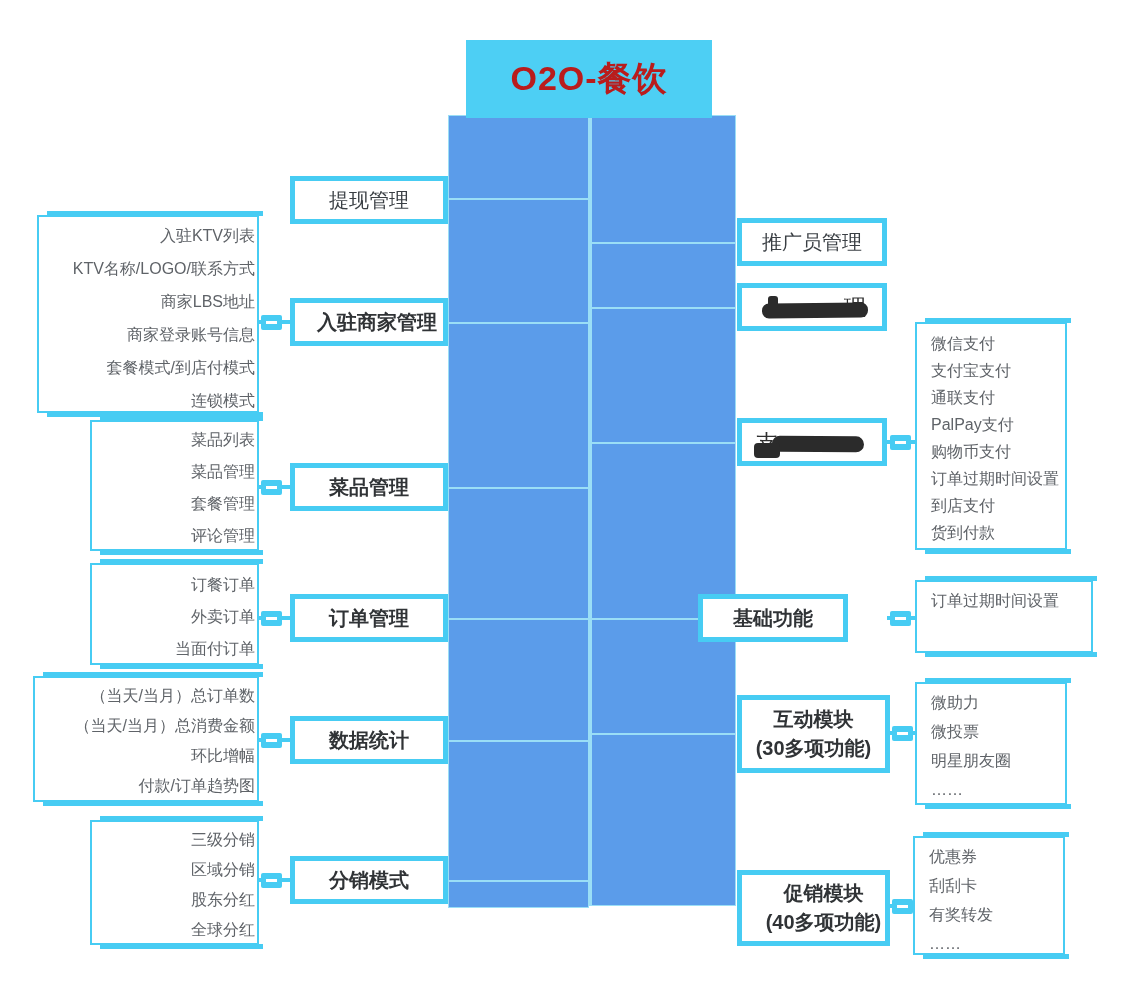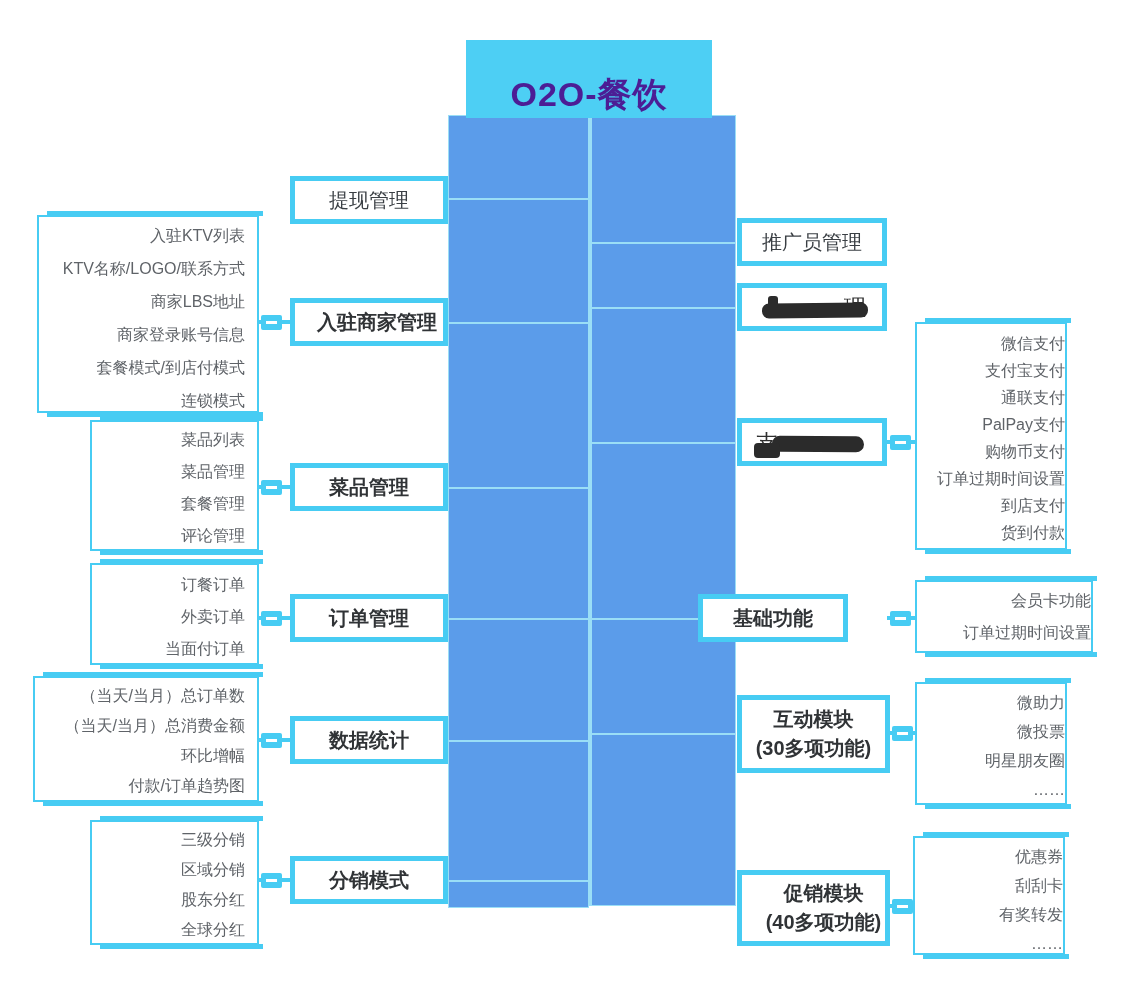--- a/index.html
+++ b/index.html
@@ -14,8 +14,8 @@
   
   .root{
     position:absolute;left:466px;top:40px;width:246px;height:78px;background:#4DCFF4;
-    display:flex;align-items:flex-end;justify-content:center;z-index:6;
-    color:#4c1d95;font-size:34px;font-weight:bold;letter-spacing:1px;
+    display:flex;align-items:center;justify-content:center;z-index:6;
+    color:#b91c1c;font-size:34px;font-weight:bold;letter-spacing:1px;
   }
   
   .main-node{

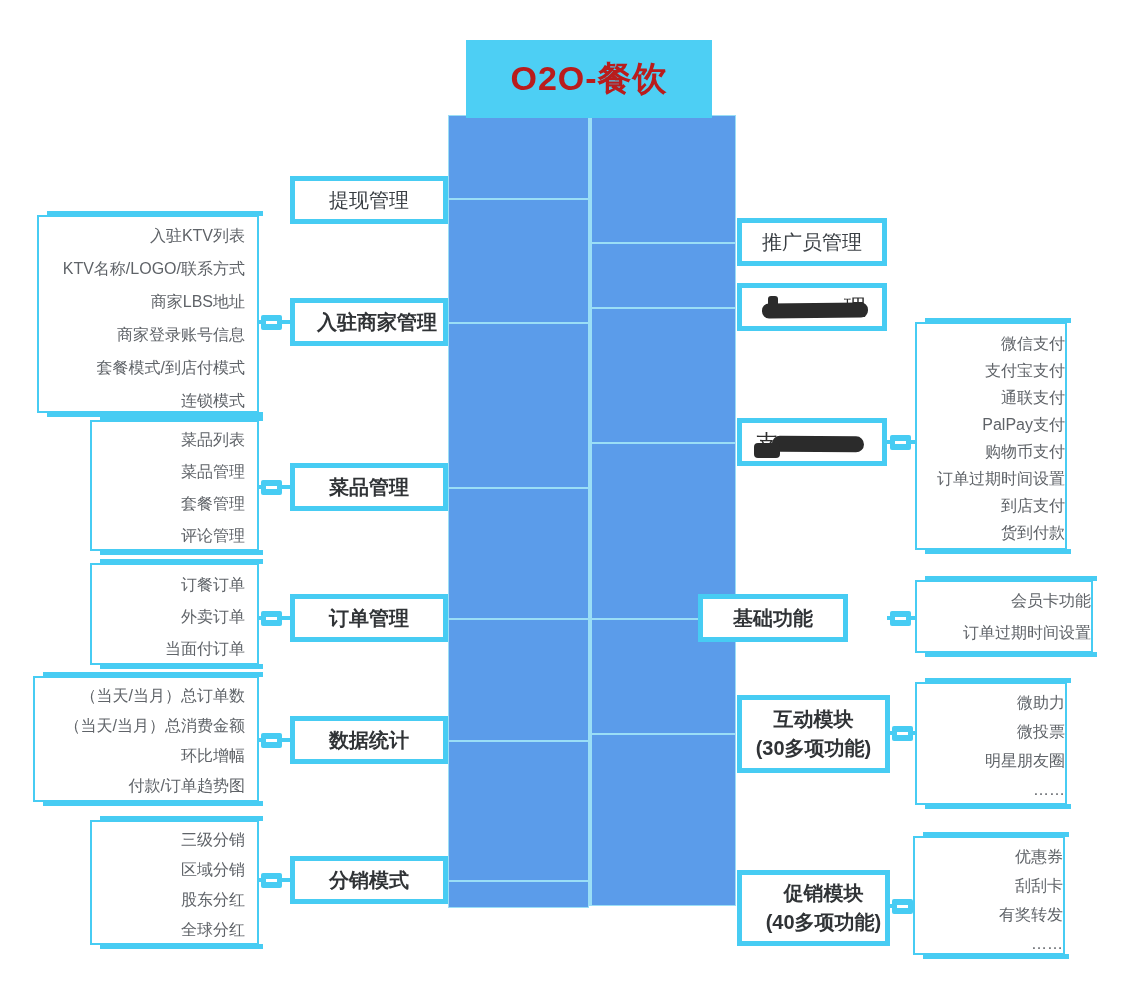--- a/index.html
+++ b/index.html
@@ -31,7 +31,7 @@
   }
   .panel::before{content:"";position:absolute;left:8px;right:-6px;top:-6px;height:5px;background:#47CCF3;}
   .panel::after{content:"";position:absolute;left:8px;right:-6px;bottom:-6px;height:5px;background:#47CCF3;}
-  .panel.left-side .ln{text-align:right;padding-right:12px;}
+  .panel.left-side .ln{text-align:right;padding-right:2px;}
   .panel.right-side .ln{text-align:right;}
   
   .link{position:absolute;height:4px;background:#47CCF3;z-index:2;}

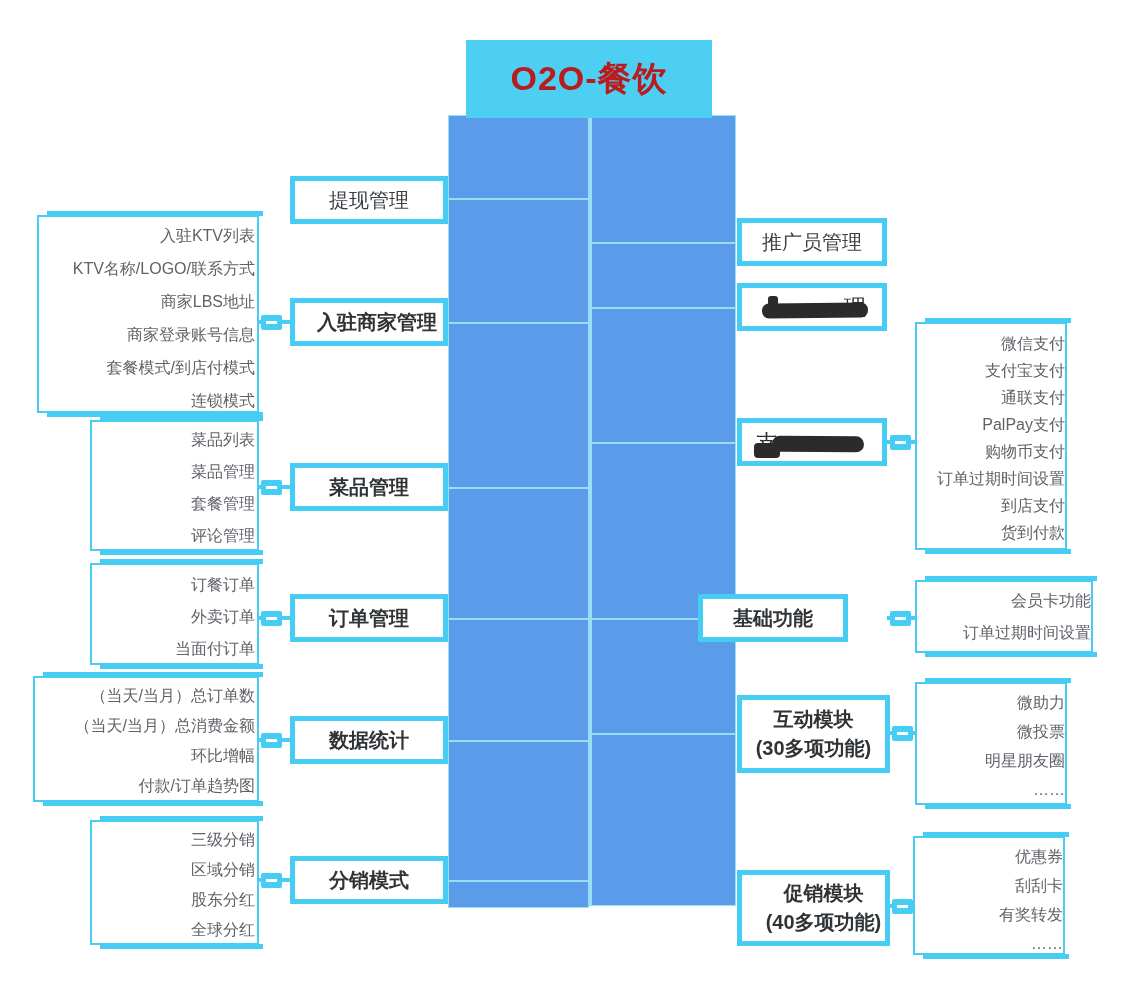--- a/index.html
+++ b/index.html
@@ -32,7 +32,7 @@
   .panel::before{content:"";position:absolute;left:8px;right:-6px;top:-6px;height:5px;background:#47CCF3;}
   .panel::after{content:"";position:absolute;left:8px;right:-6px;bottom:-6px;height:5px;background:#47CCF3;}
   .panel.left-side .ln{text-align:right;padding-right:2px;}
-  .panel.right-side .ln{text-align:right;}
+  .panel.right-side .ln{text-align:left;padding-left:14px;}
   
   .link{position:absolute;height:4px;background:#47CCF3;z-index:2;}
   .toggle{position:absolute;width:21px;height:15px;background:#47CCF3;border-radius:2px;z-index:5;}

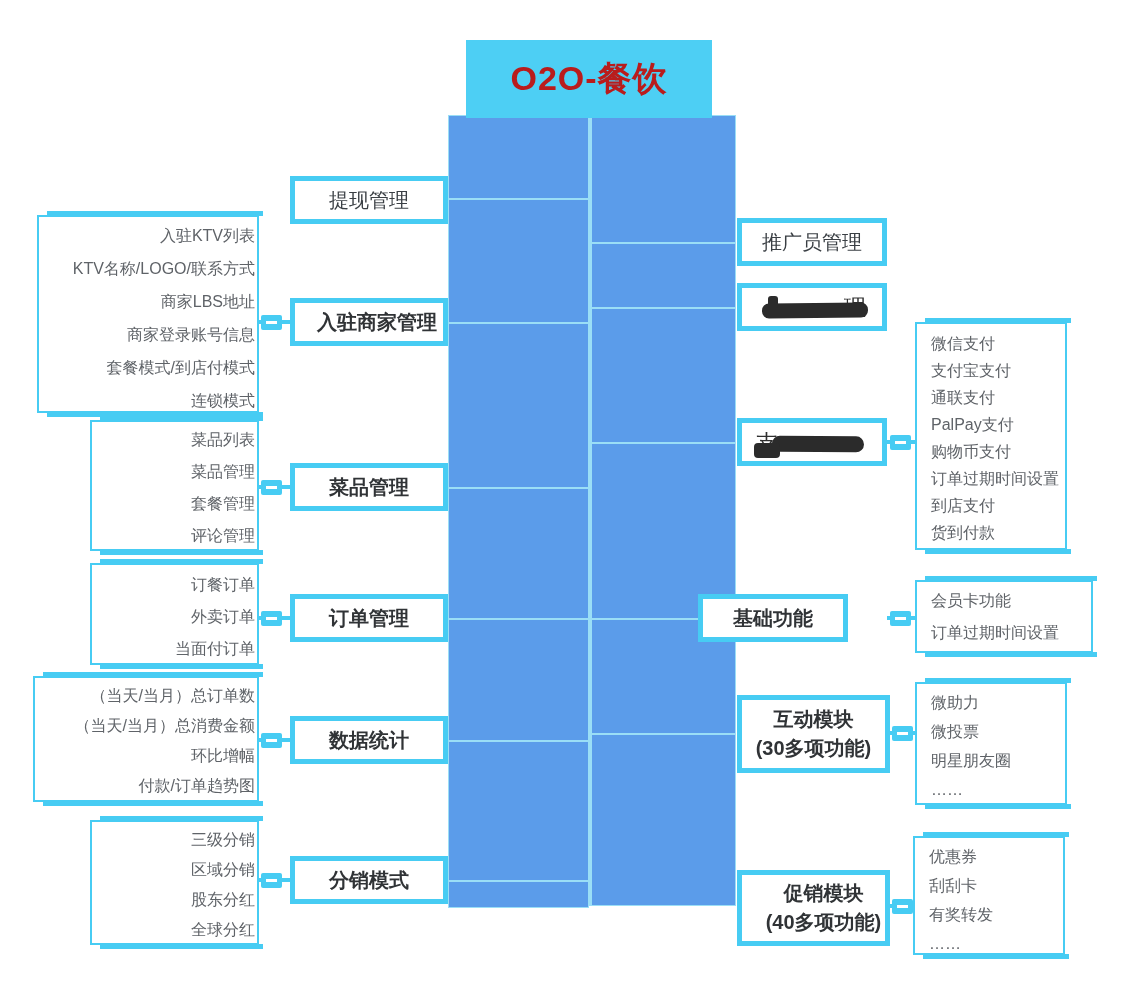--- a/index.html
+++ b/index.html
@@ -175,7 +175,6 @@
     <div class="ln">货到付款</div>
   </div>
   <div class="panel right-side" style="left:915px;top:580px;width:178px;height:73px;padding-top:3px;line-height:32px;">
-    <div class="ln">会员卡功能</div>
     <div class="ln">订单过期时间设置</div>
   </div>
   <div class="panel right-side" style="left:915px;top:682px;width:152px;height:123px;padding-top:4px;line-height:29px;">

